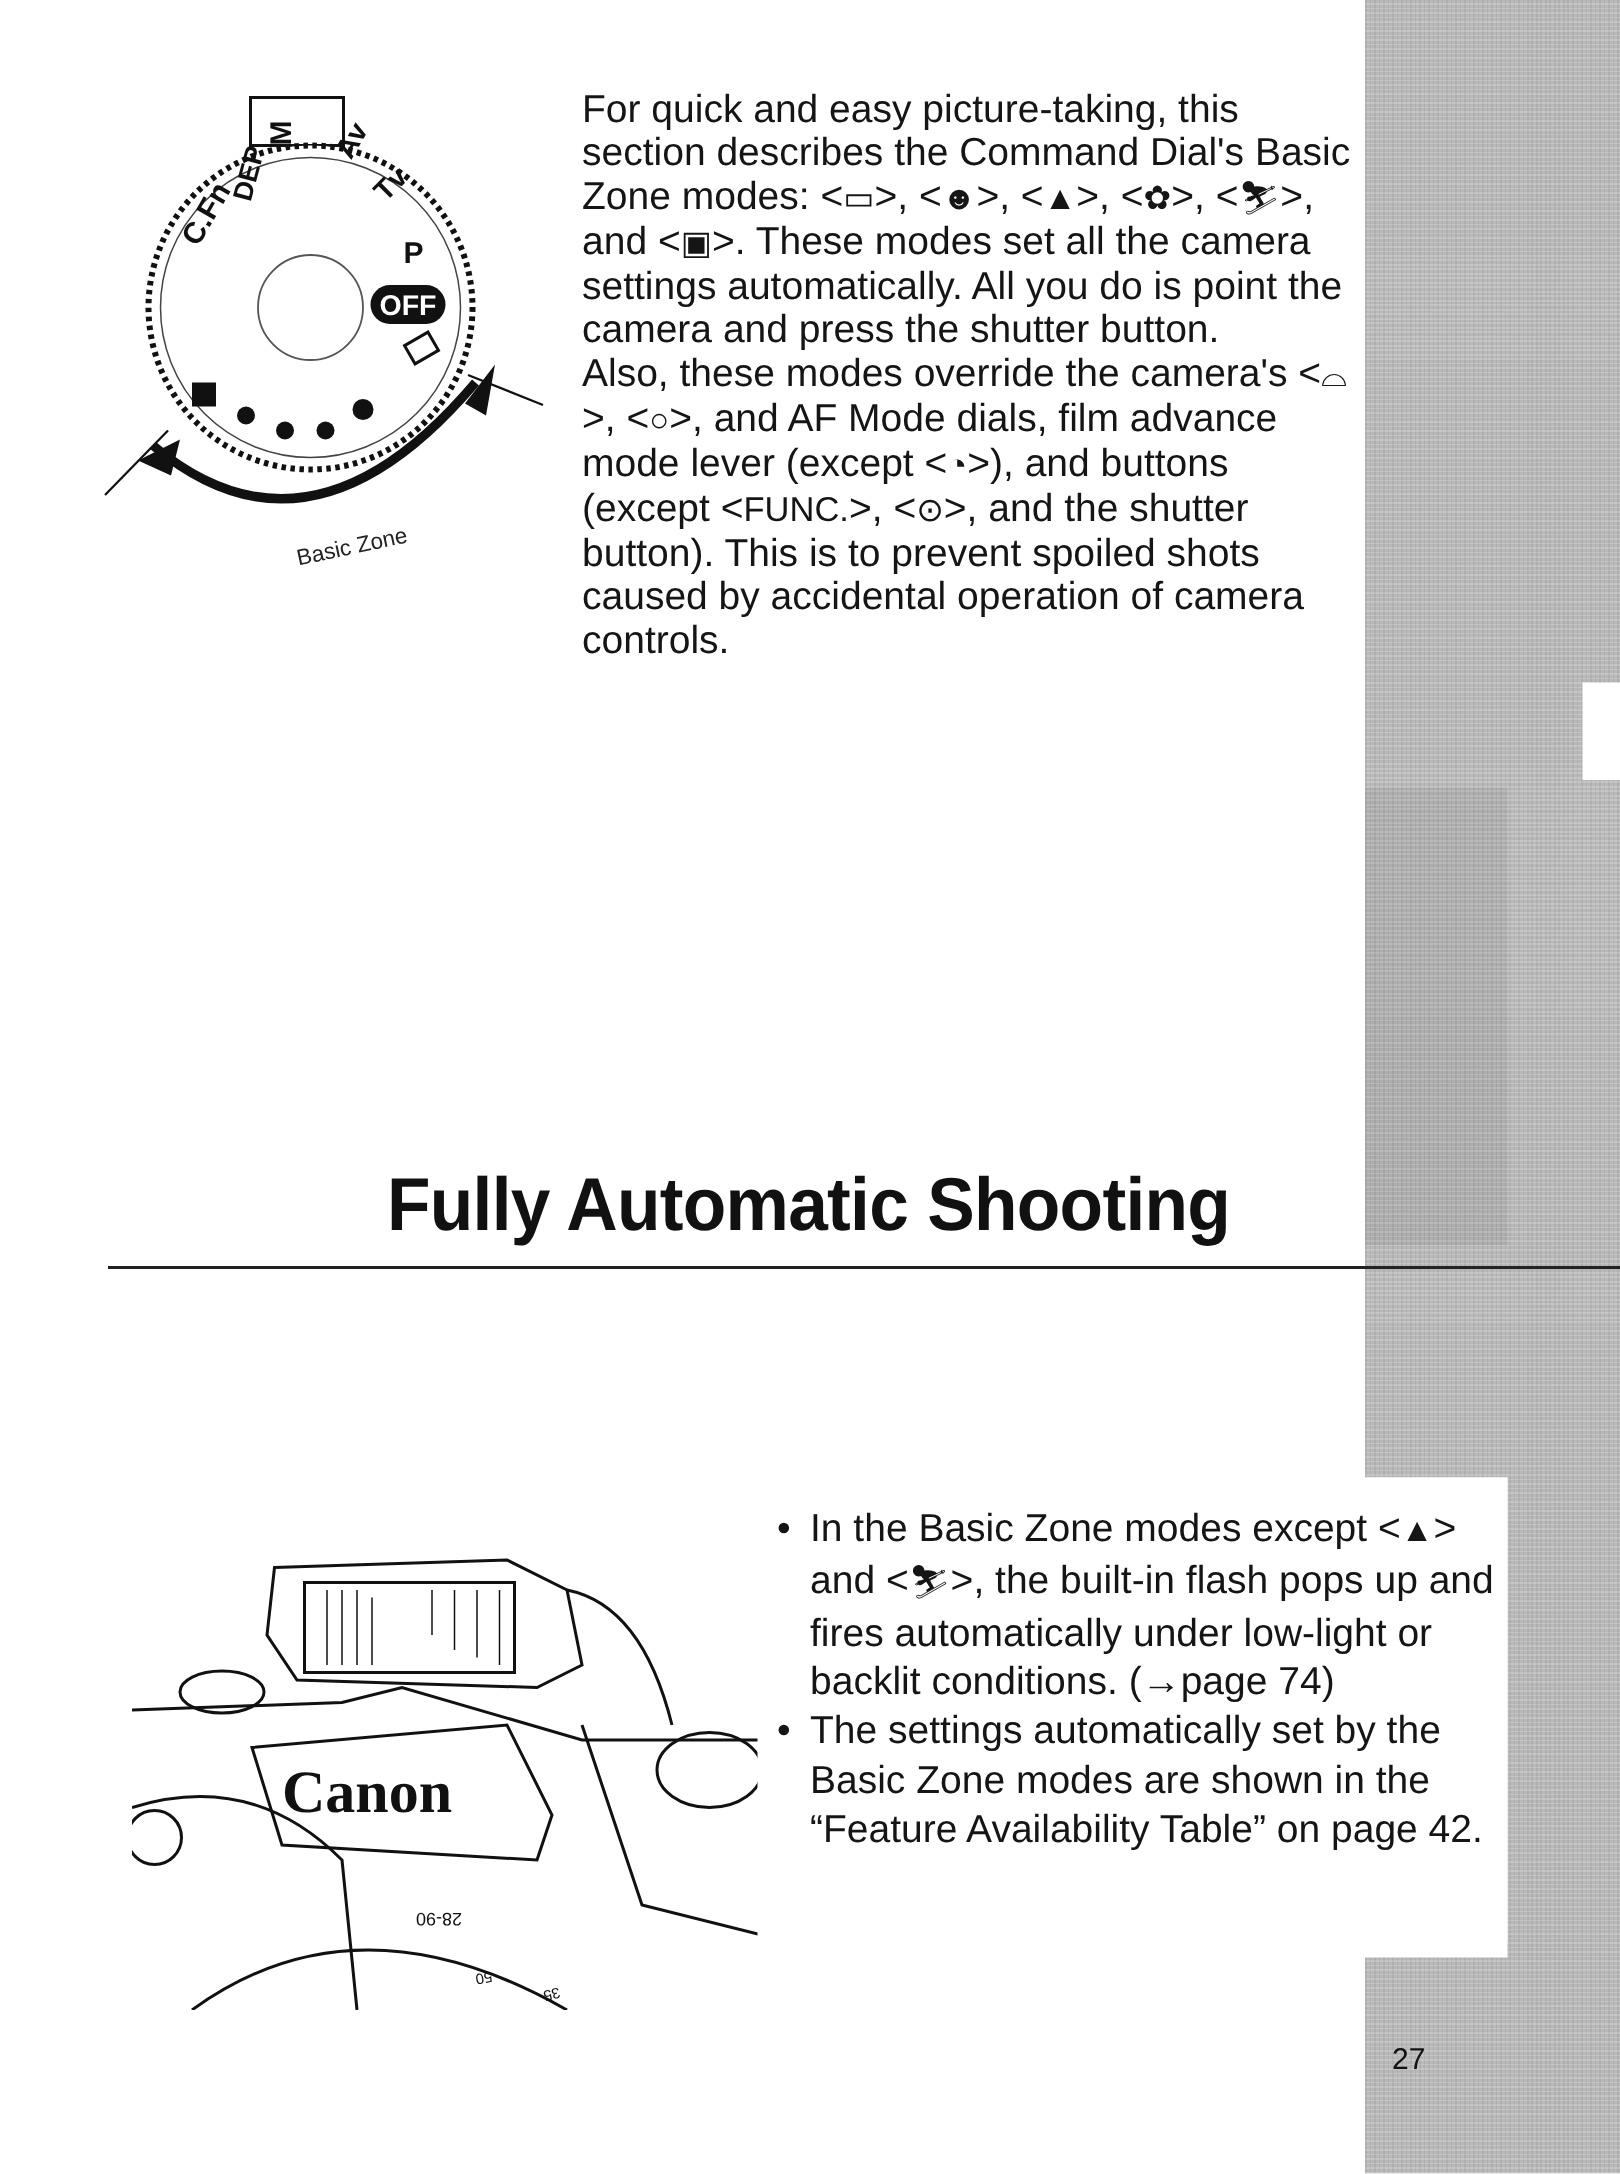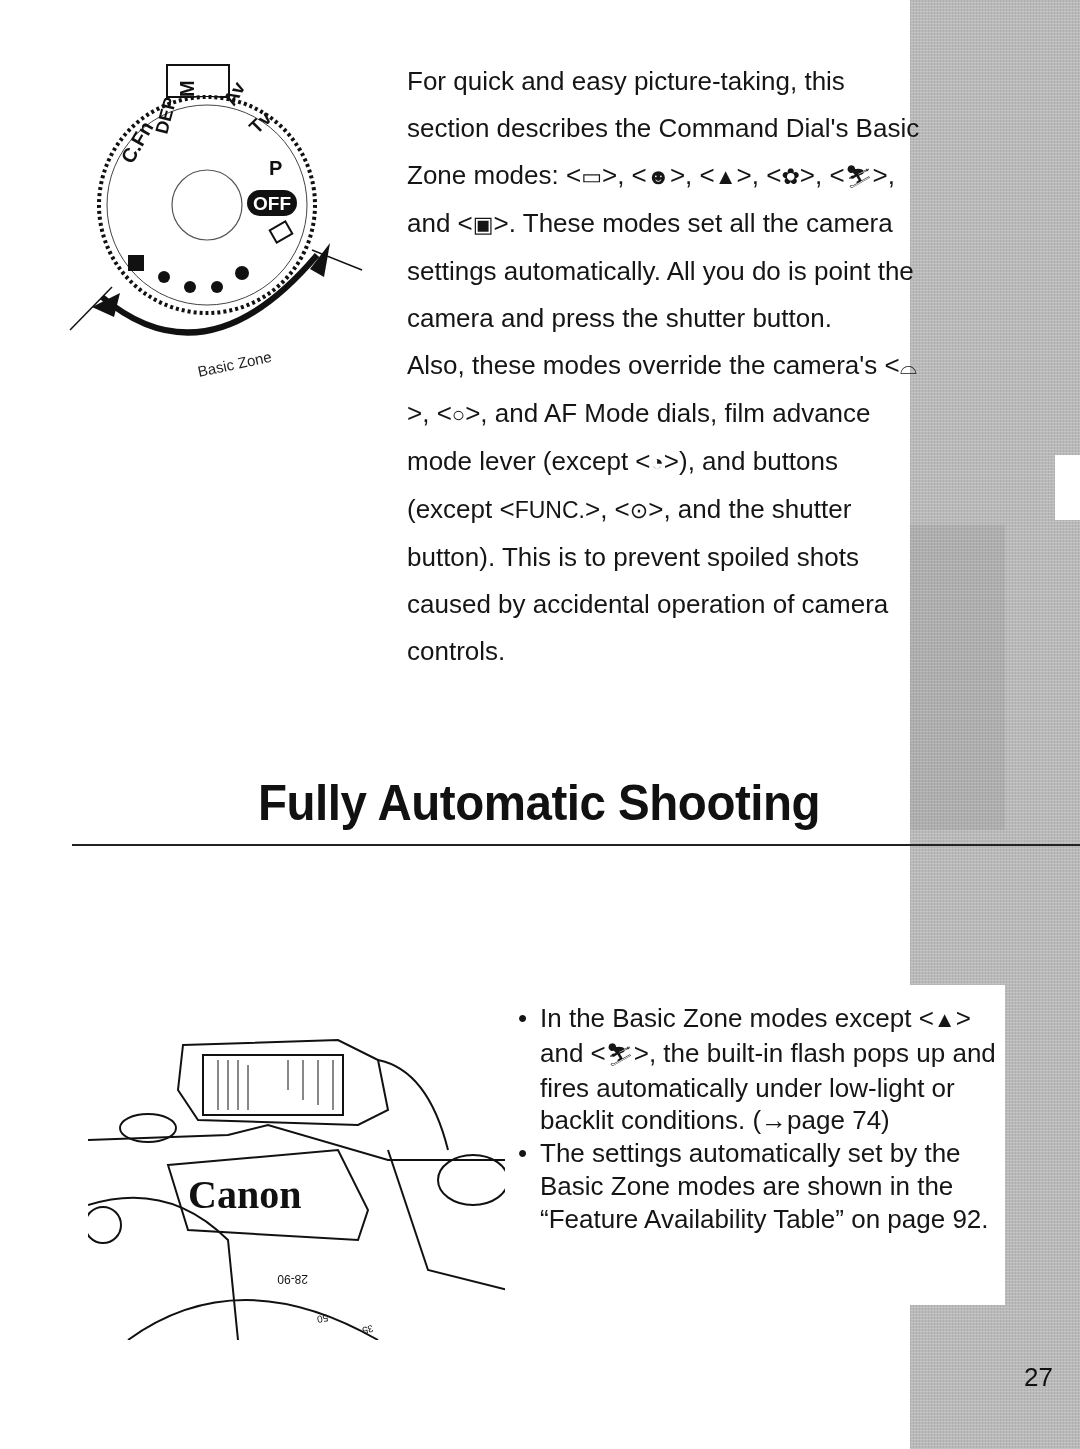--- a/index.html
+++ b/index.html
@@ -11,7 +11,7 @@
   .side-tab .notch { position:absolute; background:#ffffff; }
   .side-tab .shade { position:absolute; background:rgba(0,0,0,0.06); }
   .dial { position:absolute; left:62px; top:55px; width:320px; height:330px; }
-  .intro { position:absolute; left:388px; top:58px; width:520px; font-size:26px; line-height:47px;margin-left:19px; }
+  .intro { position:absolute; left:388px; top:58px; width:520px; font-size:26px; line-height:29px; }
   .intro p { margin:0; }
   .sym { display:inline-block; font-size:22px; }
   .title { position:absolute; left:258px; top:774px; font-size:50px; font-weight:bold; letter-spacing:-0.5px;

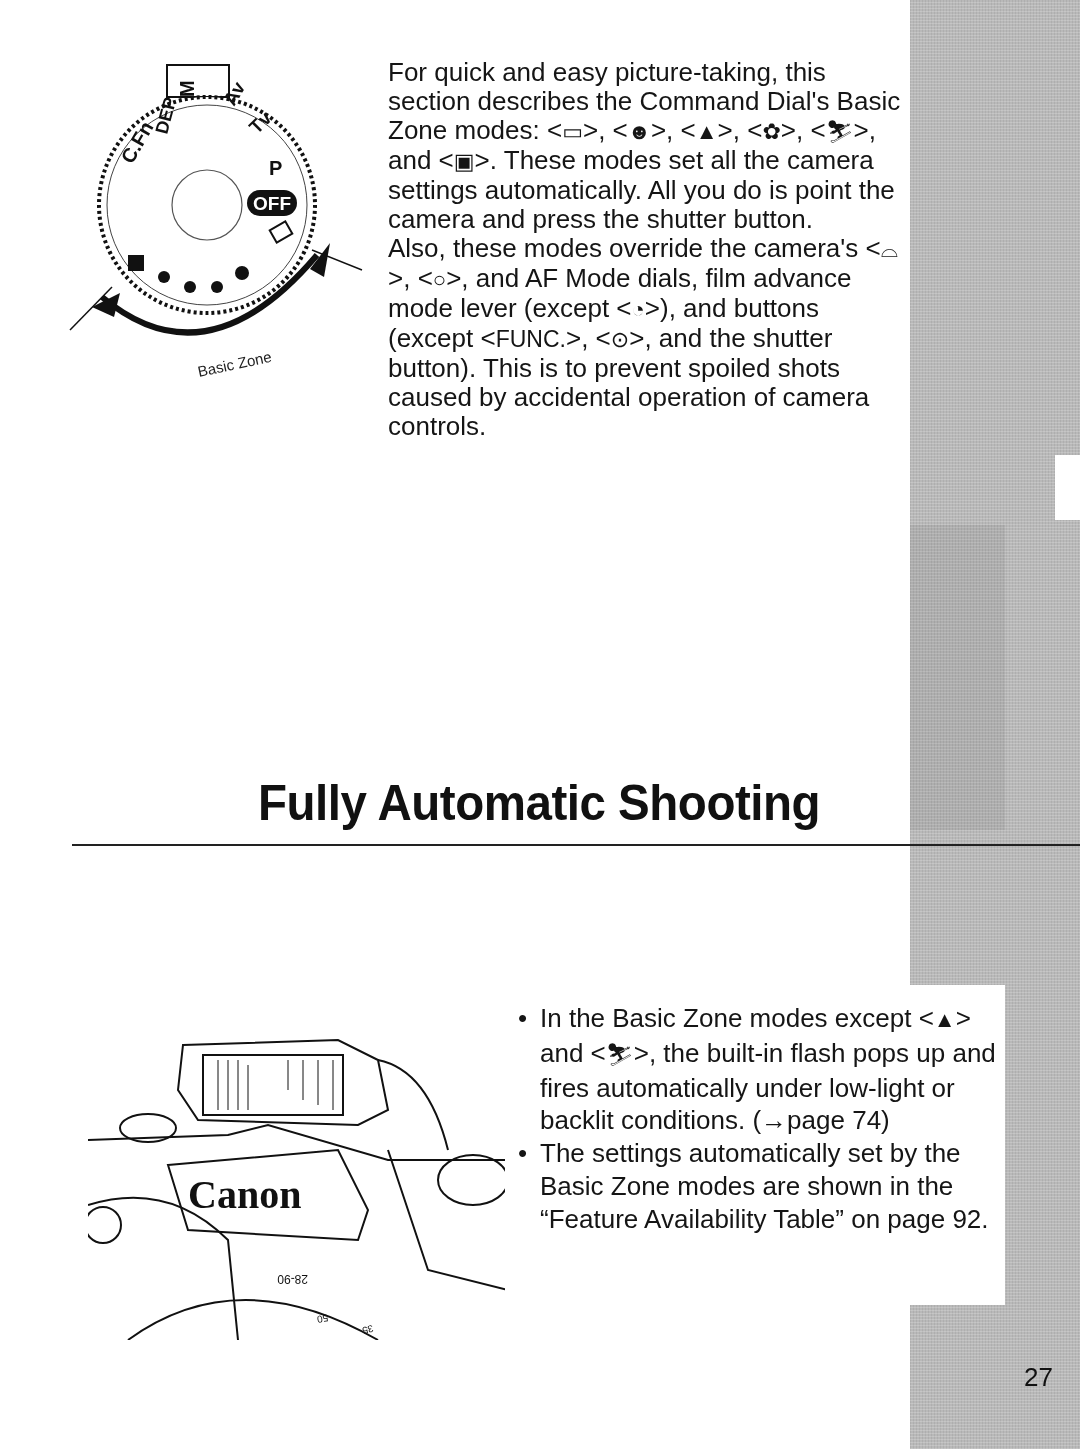--- a/index.html
+++ b/index.html
@@ -115,7 +115,7 @@
   </div>
   <div class="bullet">
     <span class="dot">•</span>
-    <span>The settings automatically set by the Basic Zone modes are shown in the “Feature Availability Table” on page 92.</span>
+    <span>The settings automatically set by the Basic Zone modes are shown in the “Feature Availability Table” on page 42.</span>
   </div>
 </div>
 

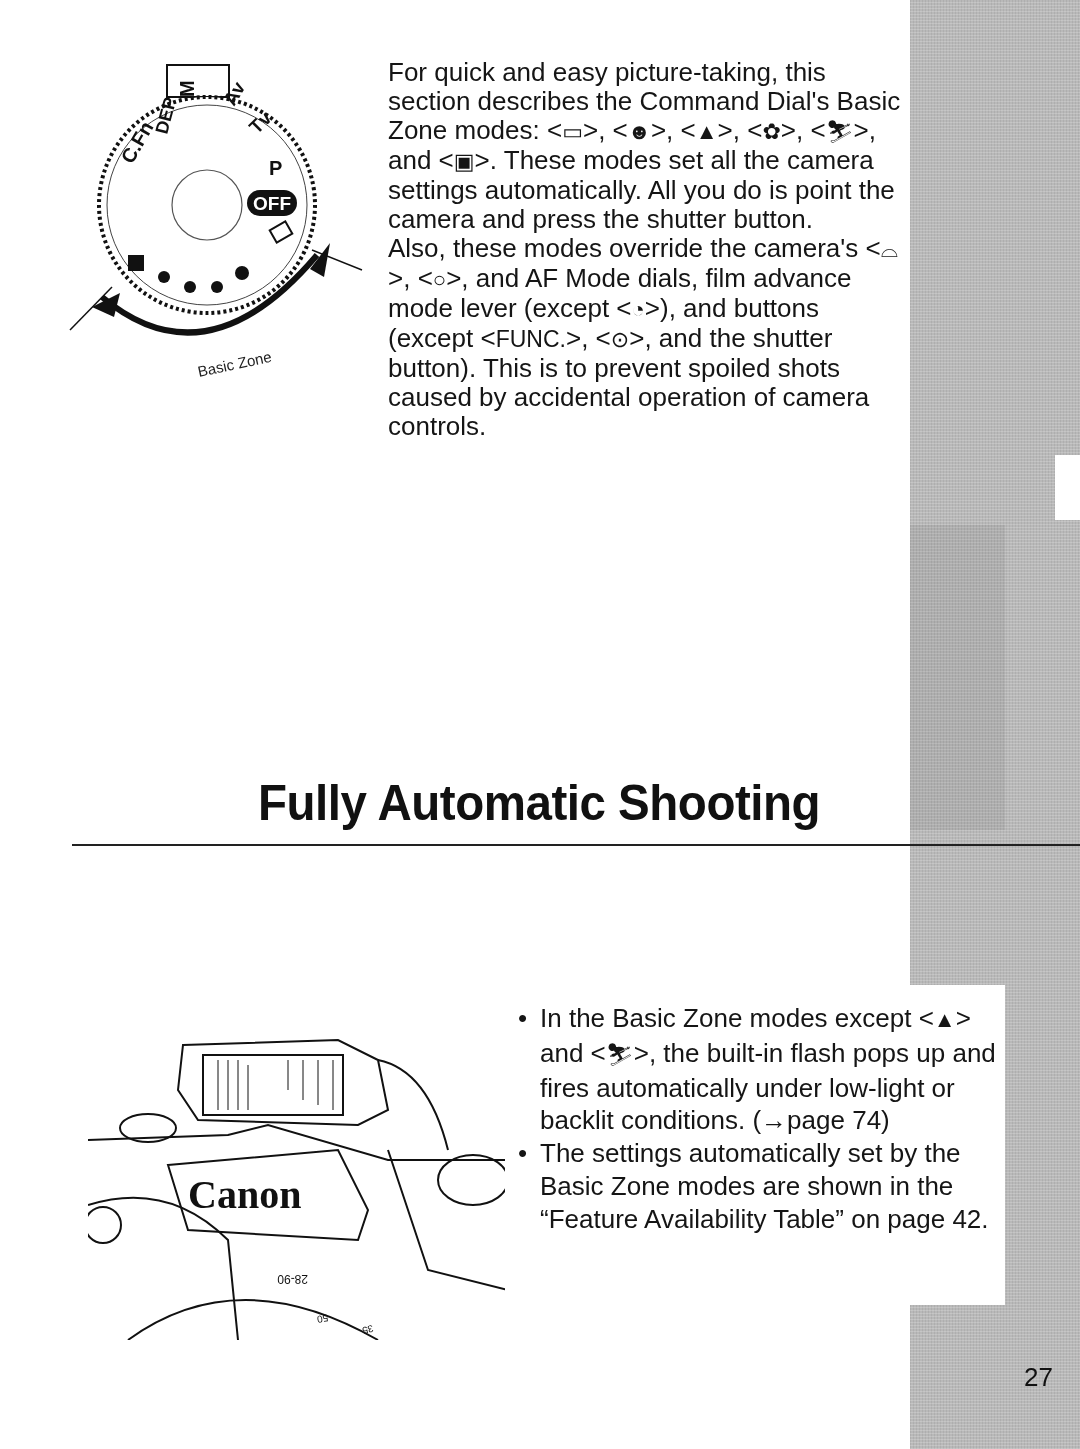--- a/index.html
+++ b/index.html
@@ -22,7 +22,7 @@
   .bullet { position:relative; padding-left:22px; }
   .bullet .dot { position:absolute; left:0; top:0; }
   .camera { position:absolute; left:88px; top:1030px; width:420px; height:310px; }
-  .page-num { position:absolute; left:1024px; top:1362px; font-size:26px; color:#111; }
+  .page-num { position:absolute; left:928px; top:1362px; font-size:20px; color:#111; }
   .func { font-size:23px; }
 </style>
 </head>

